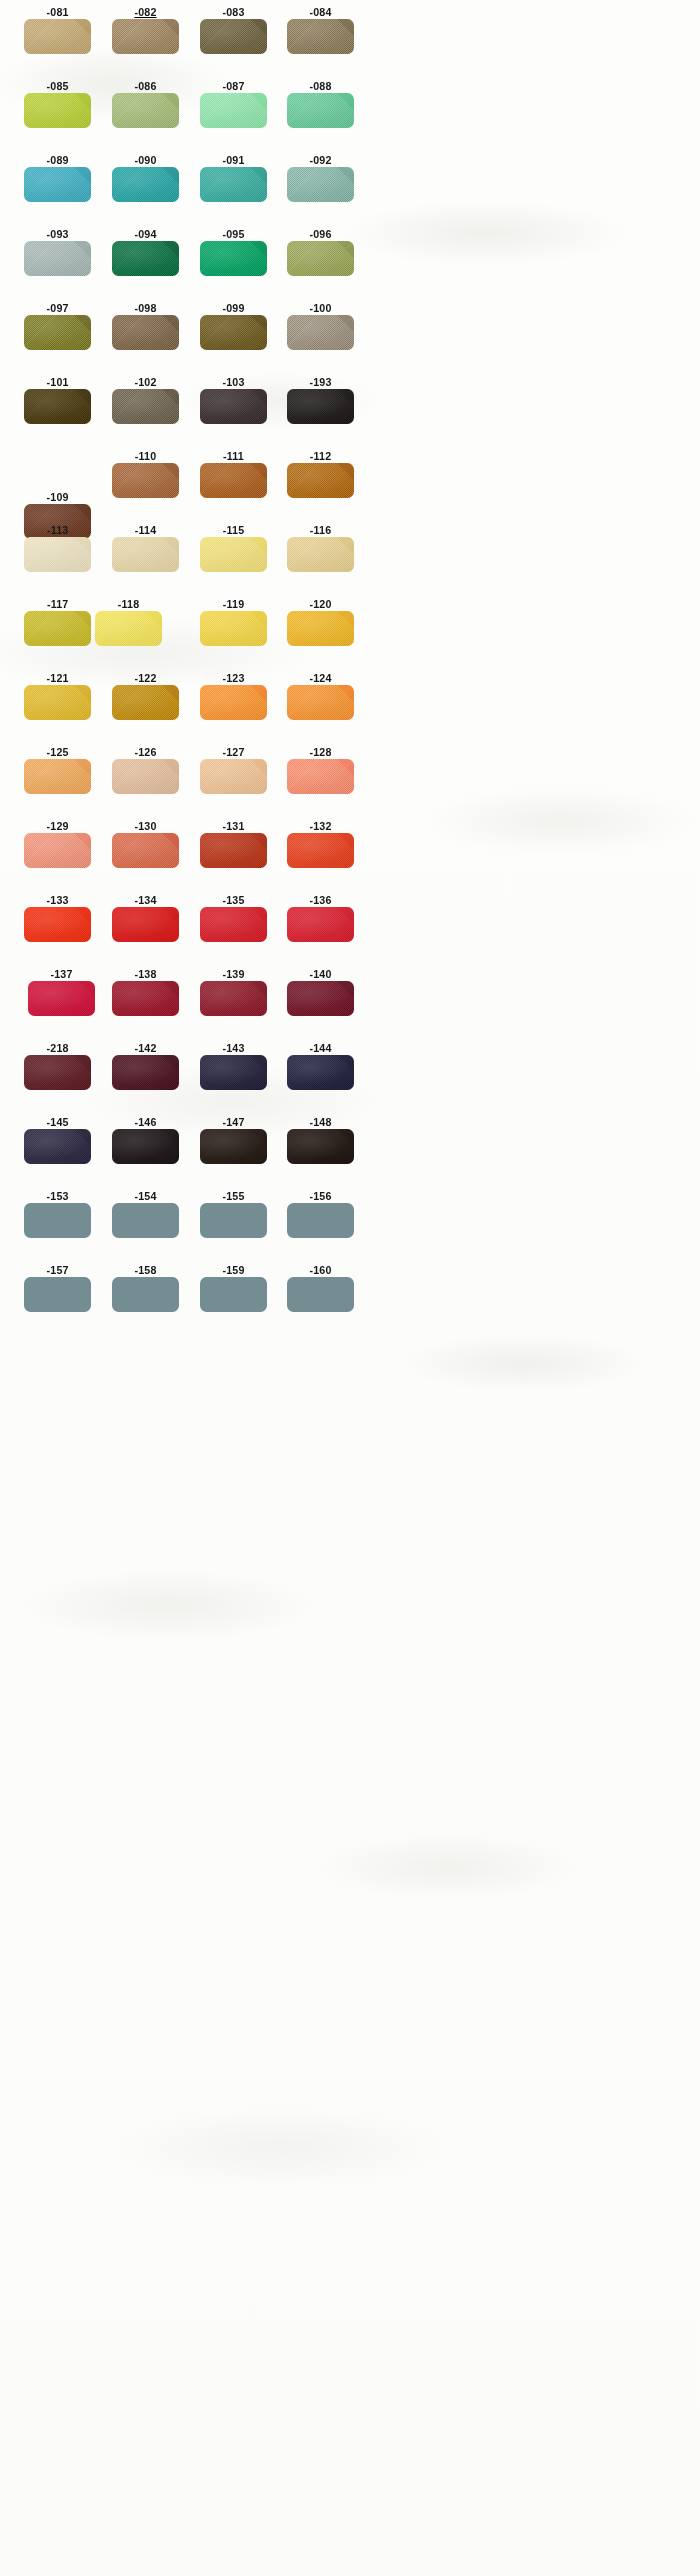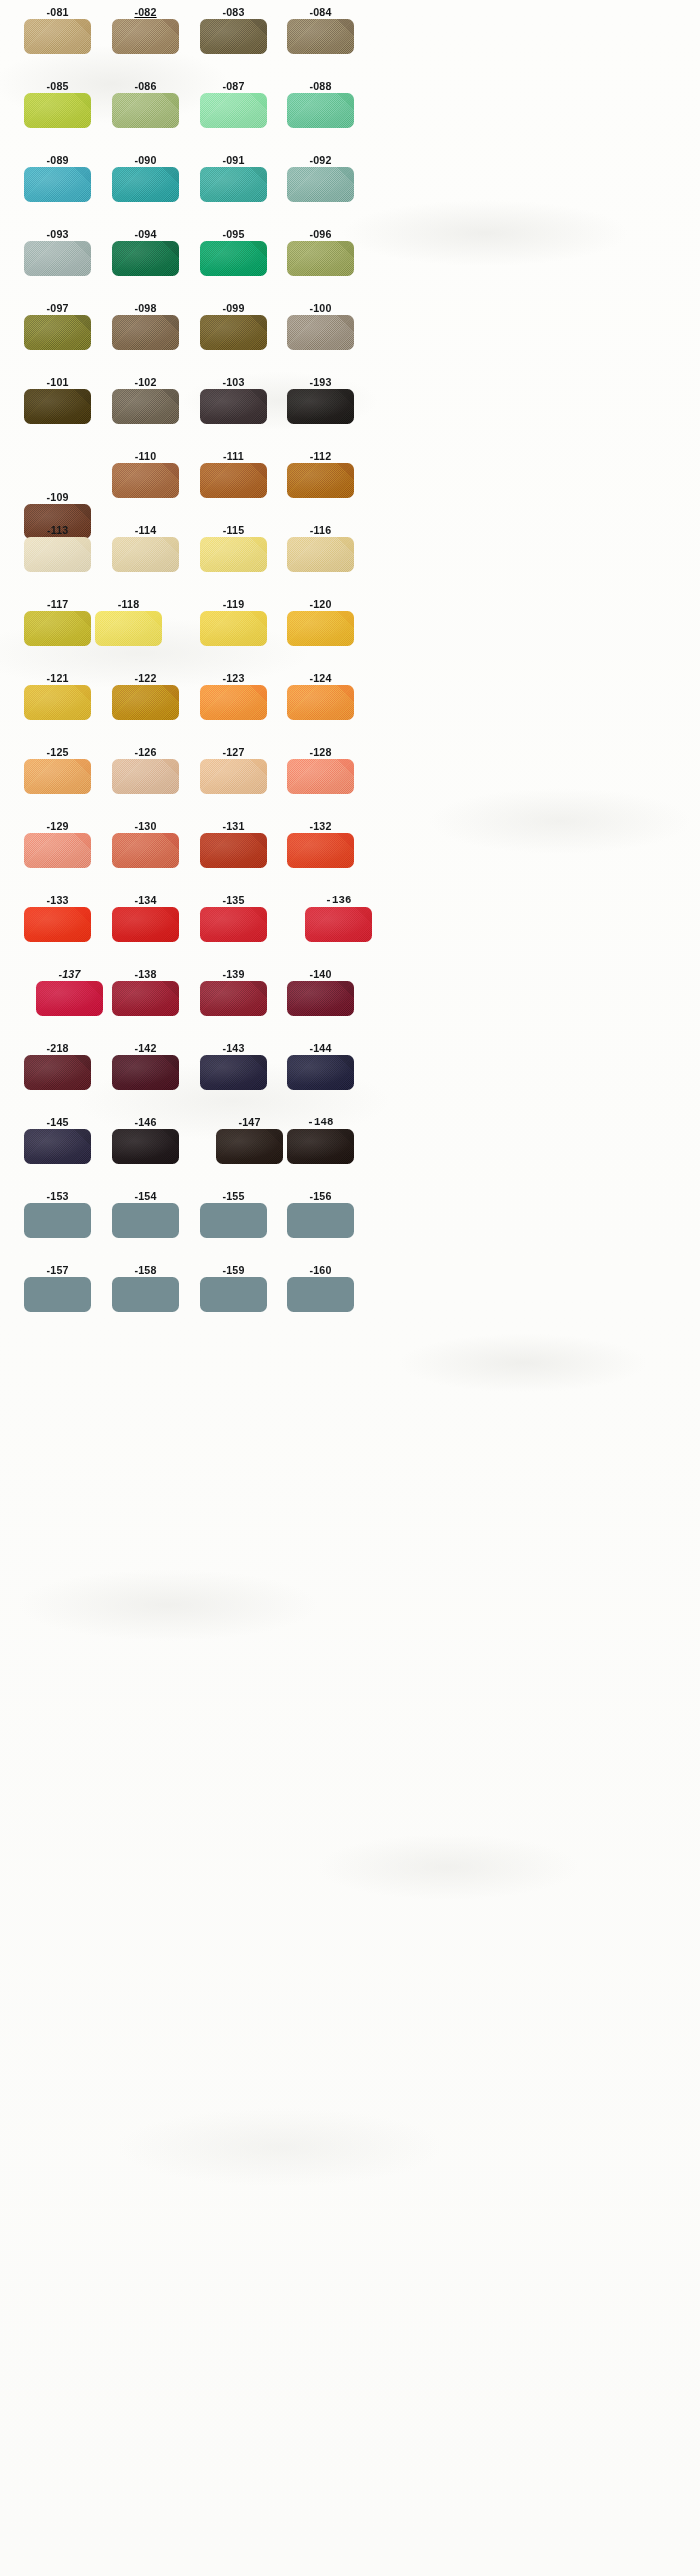--- a/index.html
+++ b/index.html
@@ -311,7 +311,7 @@
         <span class="code">-135</span>
         <div class="swatch tex" style="background: rgb(216, 31, 42);"></div>
       </div>
-      <div class="cell" style="left: 292px; font-family: Liberation Mono, monospace;">
+      <div class="cell" style="left: 274px;">
         <span class="code">-136</span>
         <div class="swatch tex" style="background: rgb(217, 32, 47);"></div>
       </div>

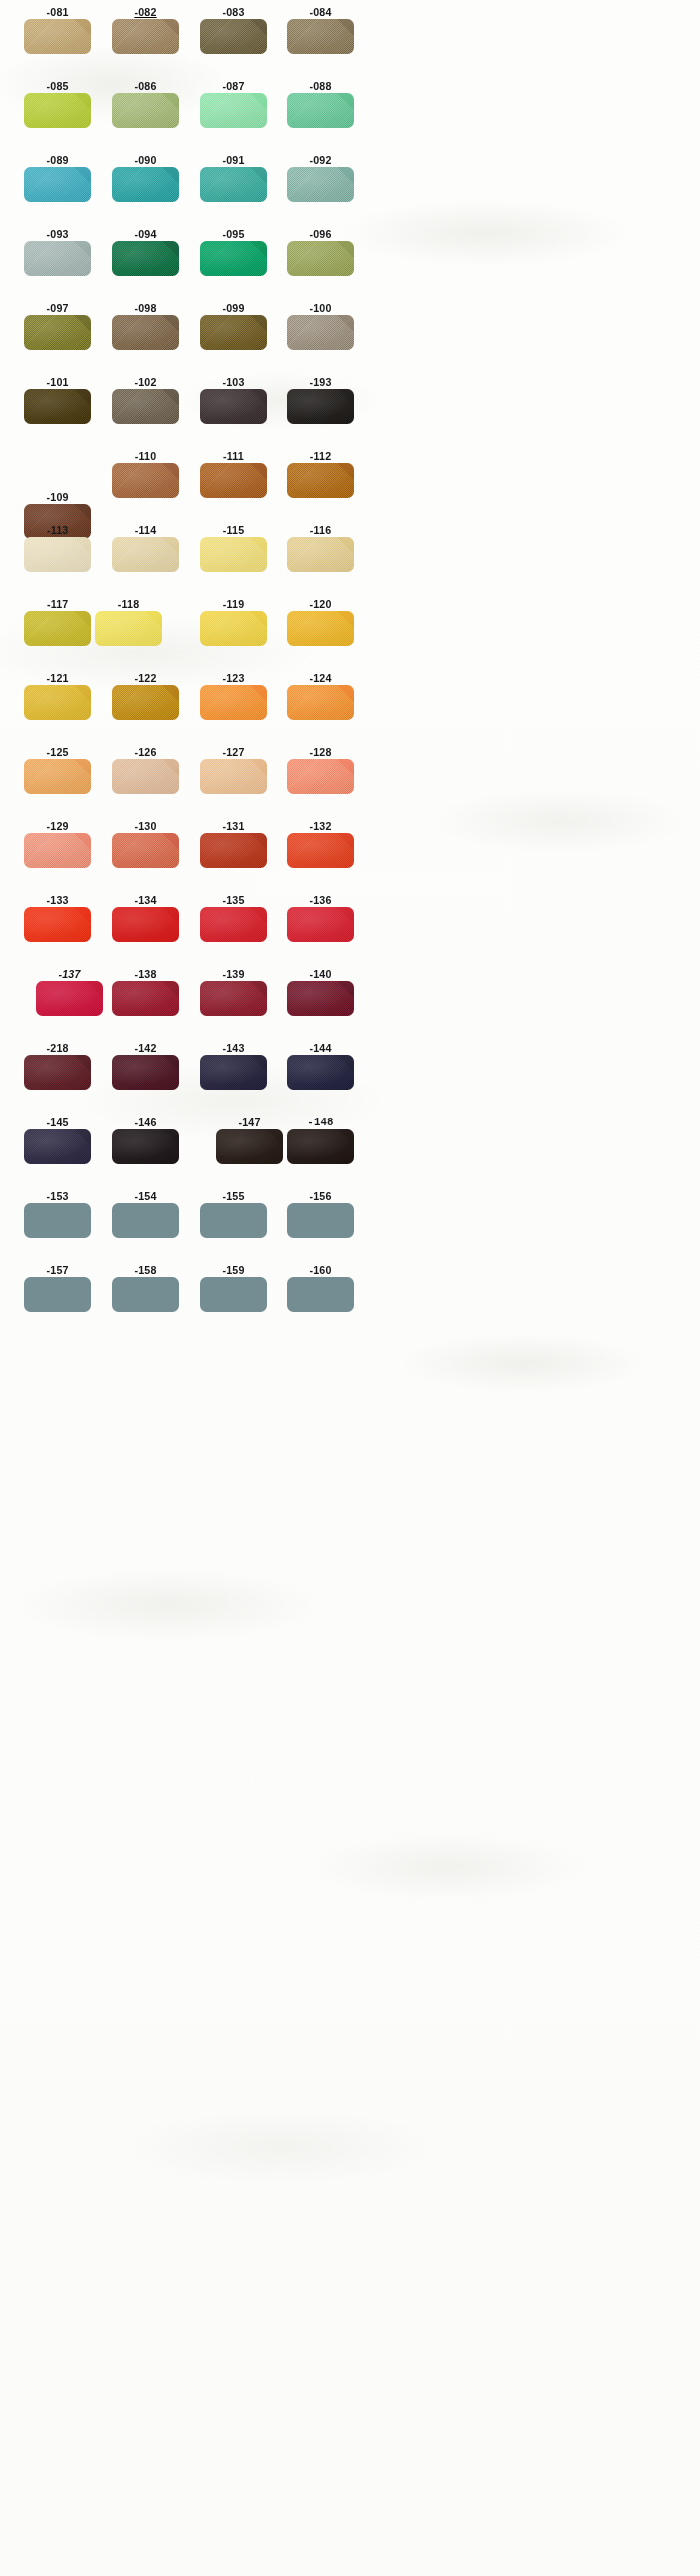--- a/index.html
+++ b/index.html
@@ -317,7 +317,7 @@
       </div>
     </div>
     <div class="row">
-      <div class="cell" style="left: 23px; font-style: italic;">
+      <div class="cell" style="left: 15px;">
         <span class="code">-137</span>
         <div class="swatch tex" style="background: rgb(207, 18, 58);"></div>
       </div>

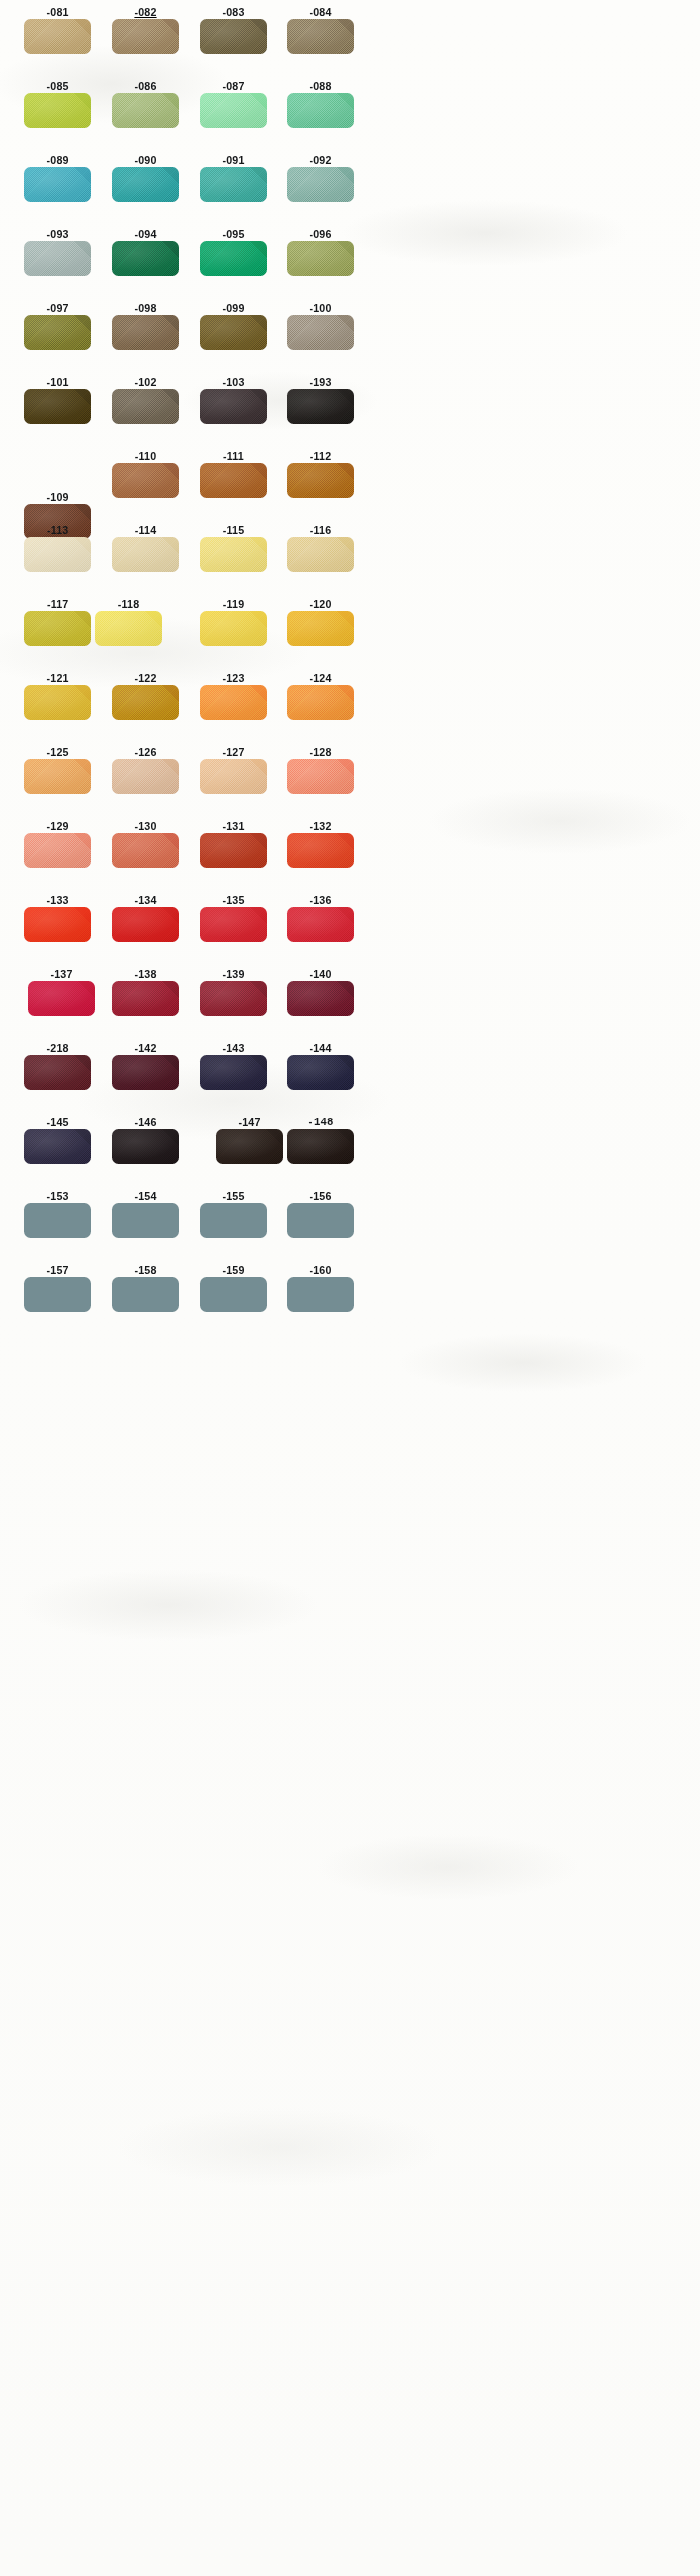--- a/index.html
+++ b/index.html
@@ -361,7 +361,7 @@
         <span class="code">-146</span>
         <div class="swatch tex" style="background: rgb(27, 20, 22);"></div>
       </div>
-      <div class="cell" style="left: 203px;">
+      <div class="cell" style="left: 187px;">
         <span class="code">-147</span>
         <div class="swatch tex" style="background: rgb(35, 24, 18);"></div>
       </div>

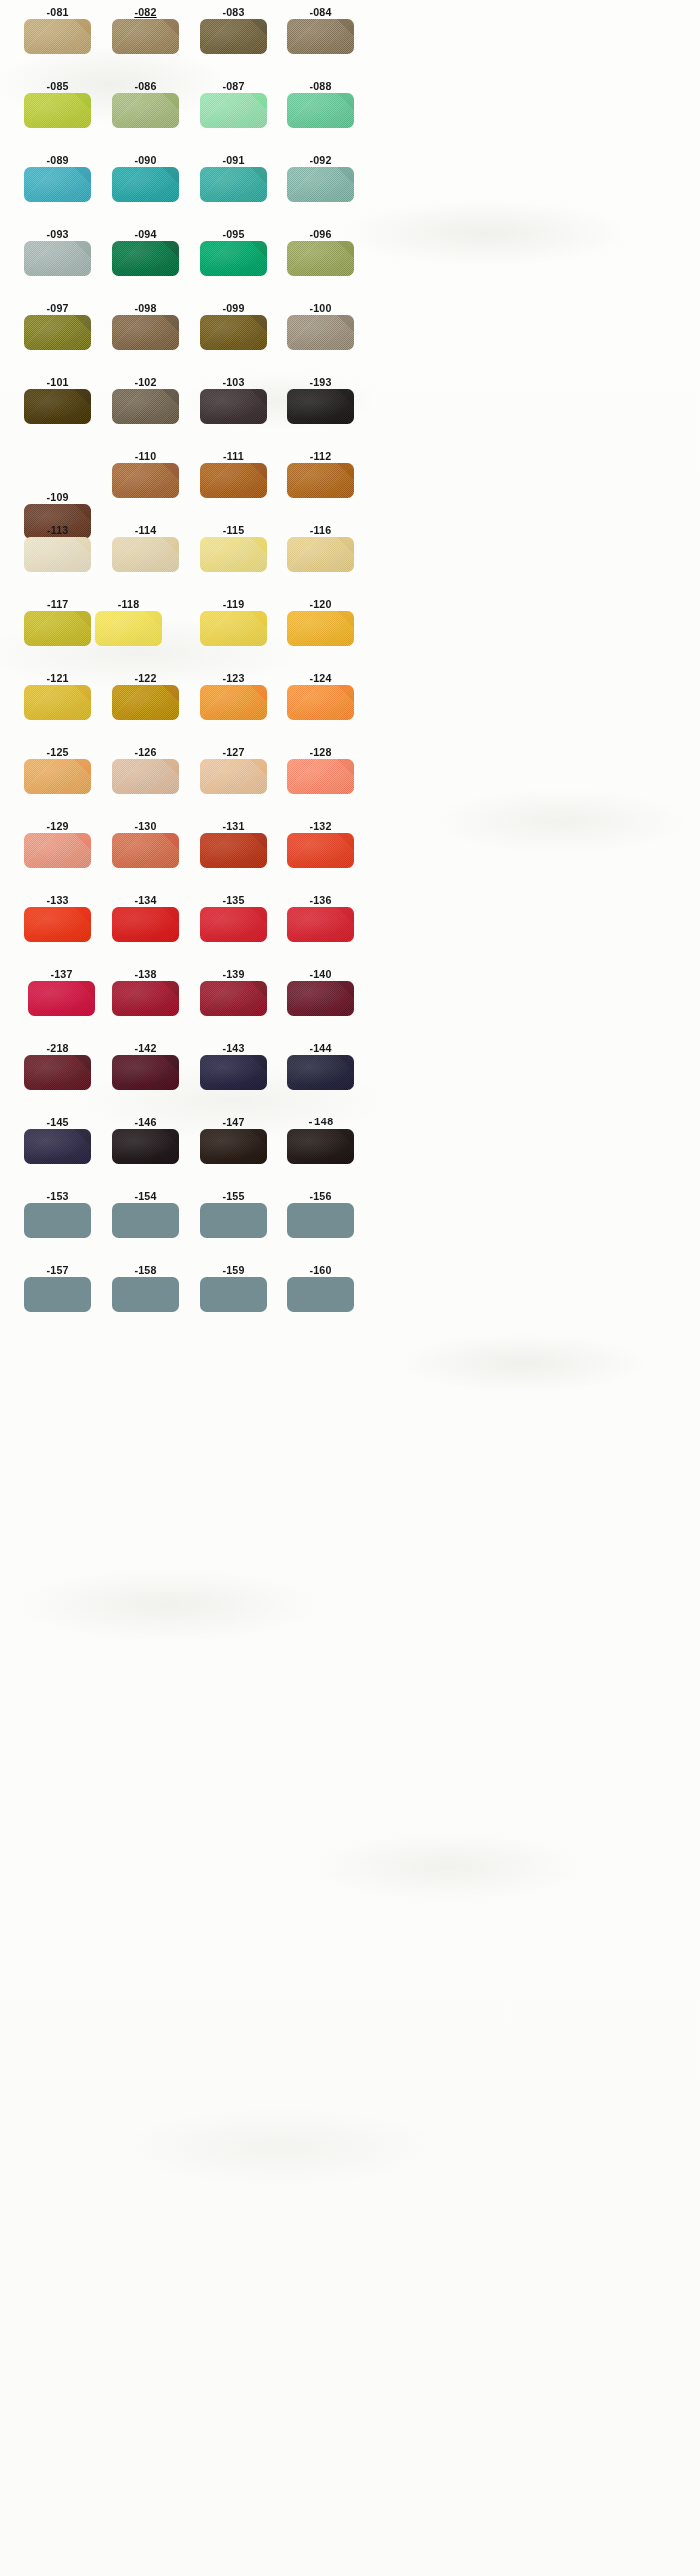--- a/index.html
+++ b/index.html
@@ -365,7 +365,7 @@
         <span class="code">-147</span>
         <div class="swatch tex" style="background: rgb(35, 24, 18);"></div>
       </div>
-      <div class="cell" style="left: 274px; font-family: Liberation Mono, monospace;">
+      <div class="cell" style="left: 274px;">
         <span class="code">-148</span>
         <div class="swatch tex" style="background: rgb(30, 20, 16);"></div>
       </div>

